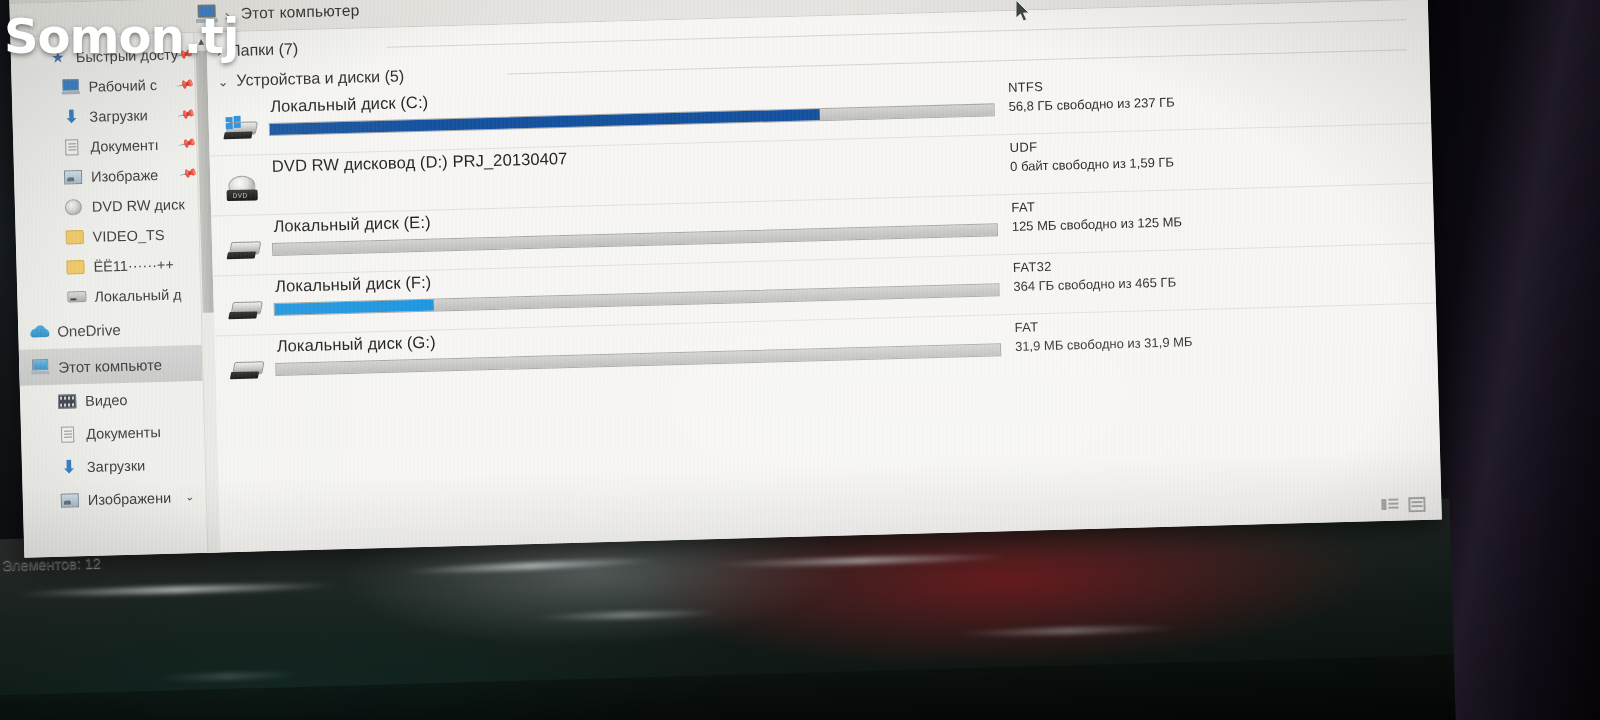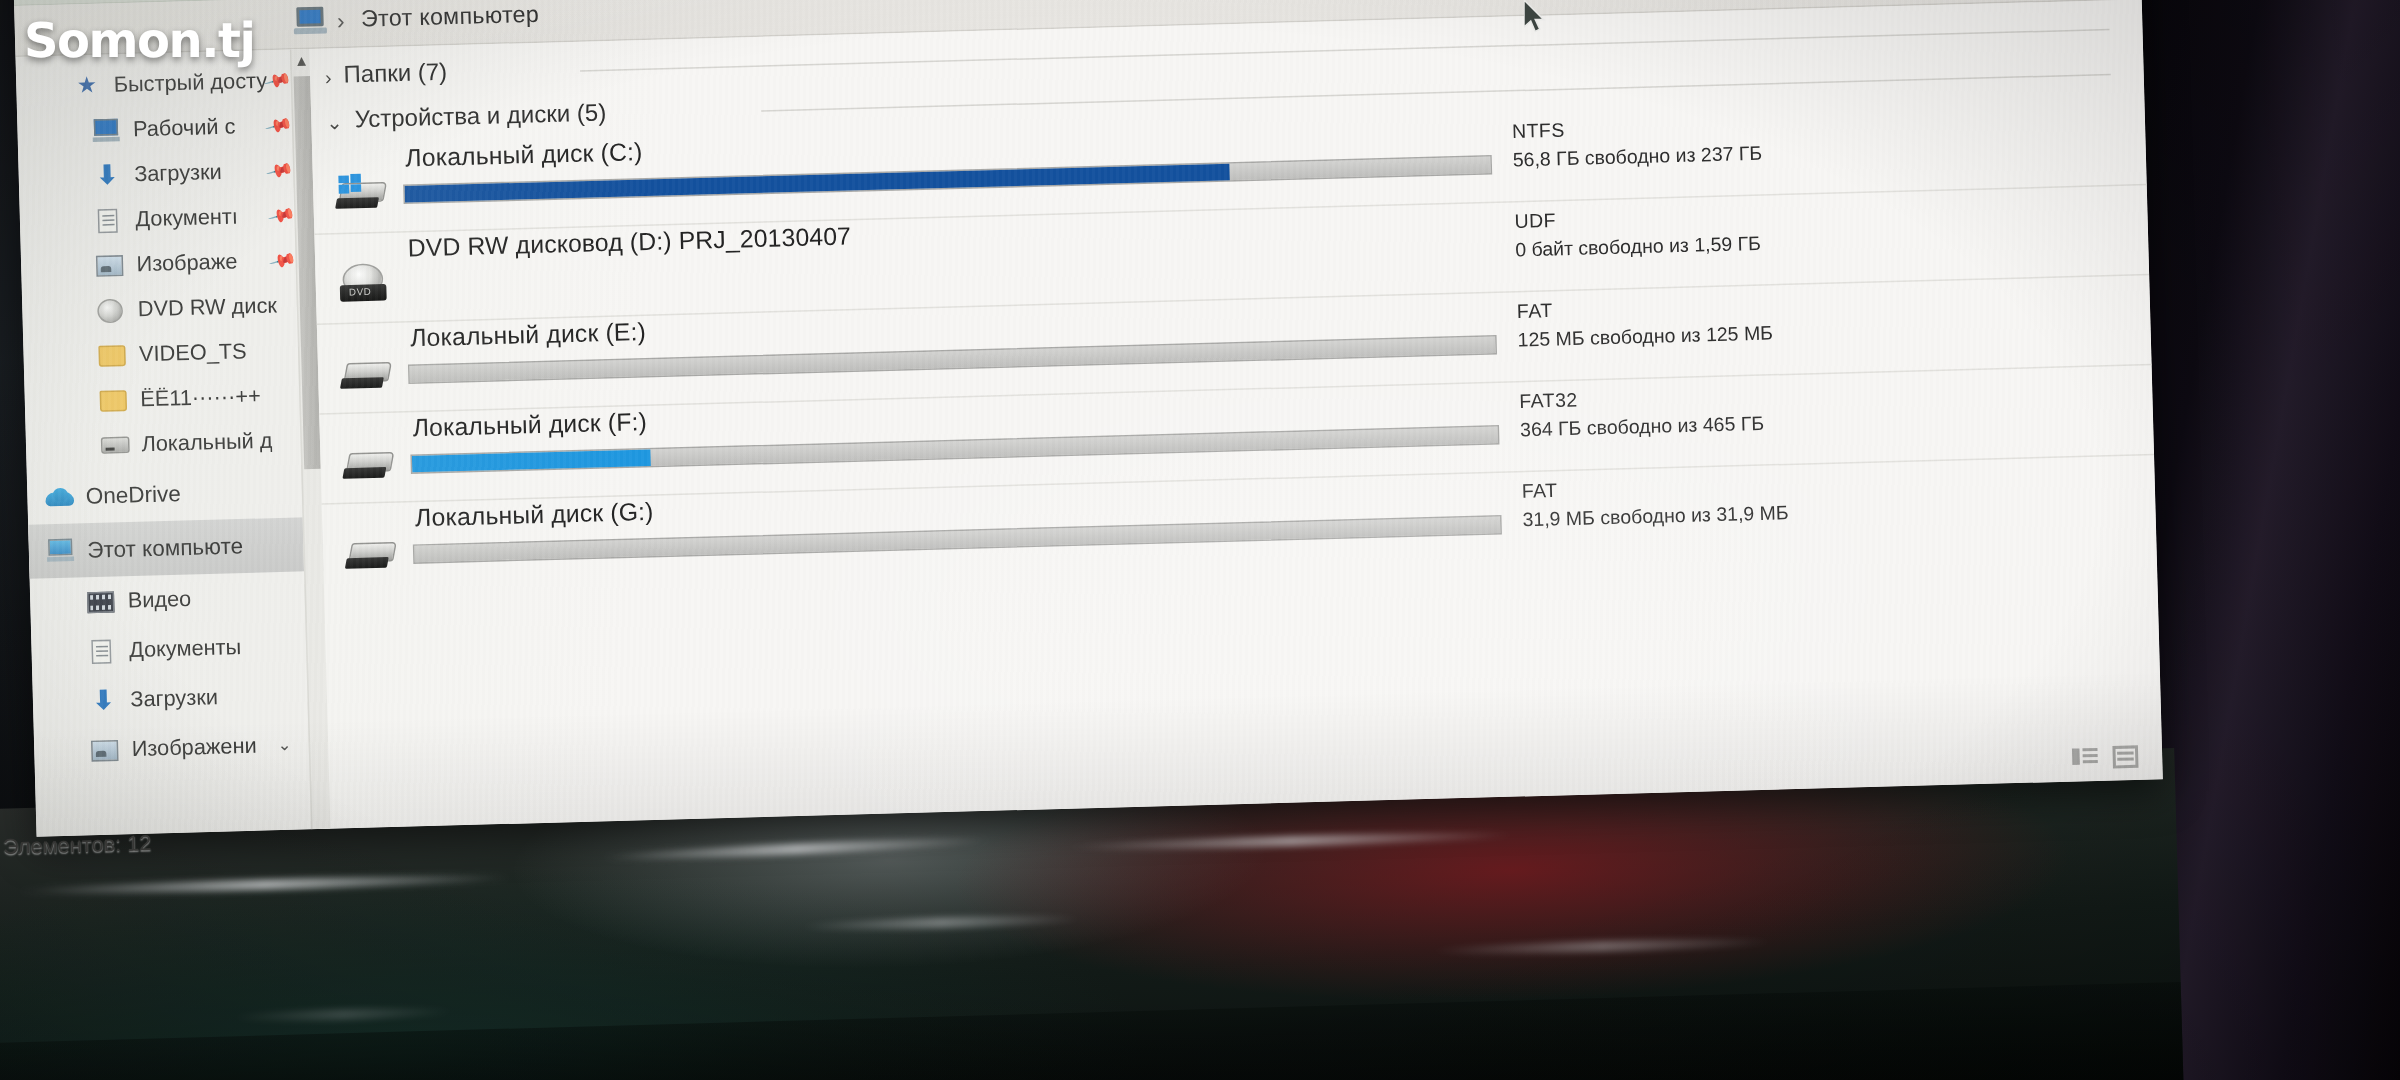--- a/index.html
+++ b/index.html
@@ -289,8 +289,8 @@
 
   
   .watermark {
-    position: absolute; left: 16px; top: 8px; z-index: 60;
-    font-size: 32px; font-weight: 700; color: #ffffff;
+    position: absolute; left: 4px; top: 8px; z-index: 60;
+    font-size: 48px; font-weight: 700; color: #ffffff;
     letter-spacing: -1px;
     text-shadow: 0 2px 5px rgba(0,0,0,.45);
     font-family: "DejaVu Sans", sans-serif;

